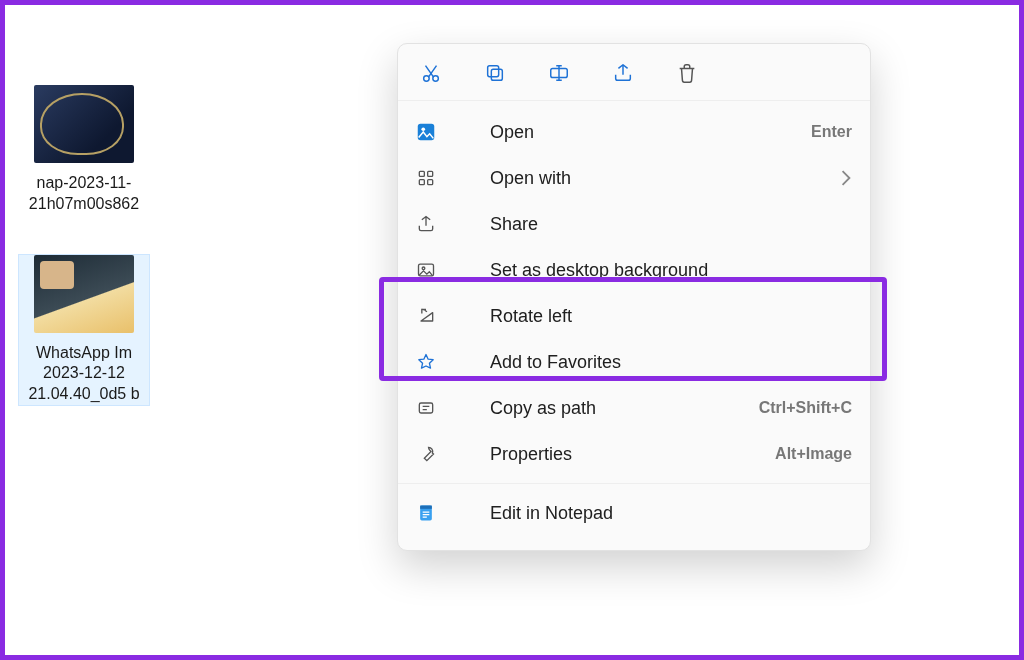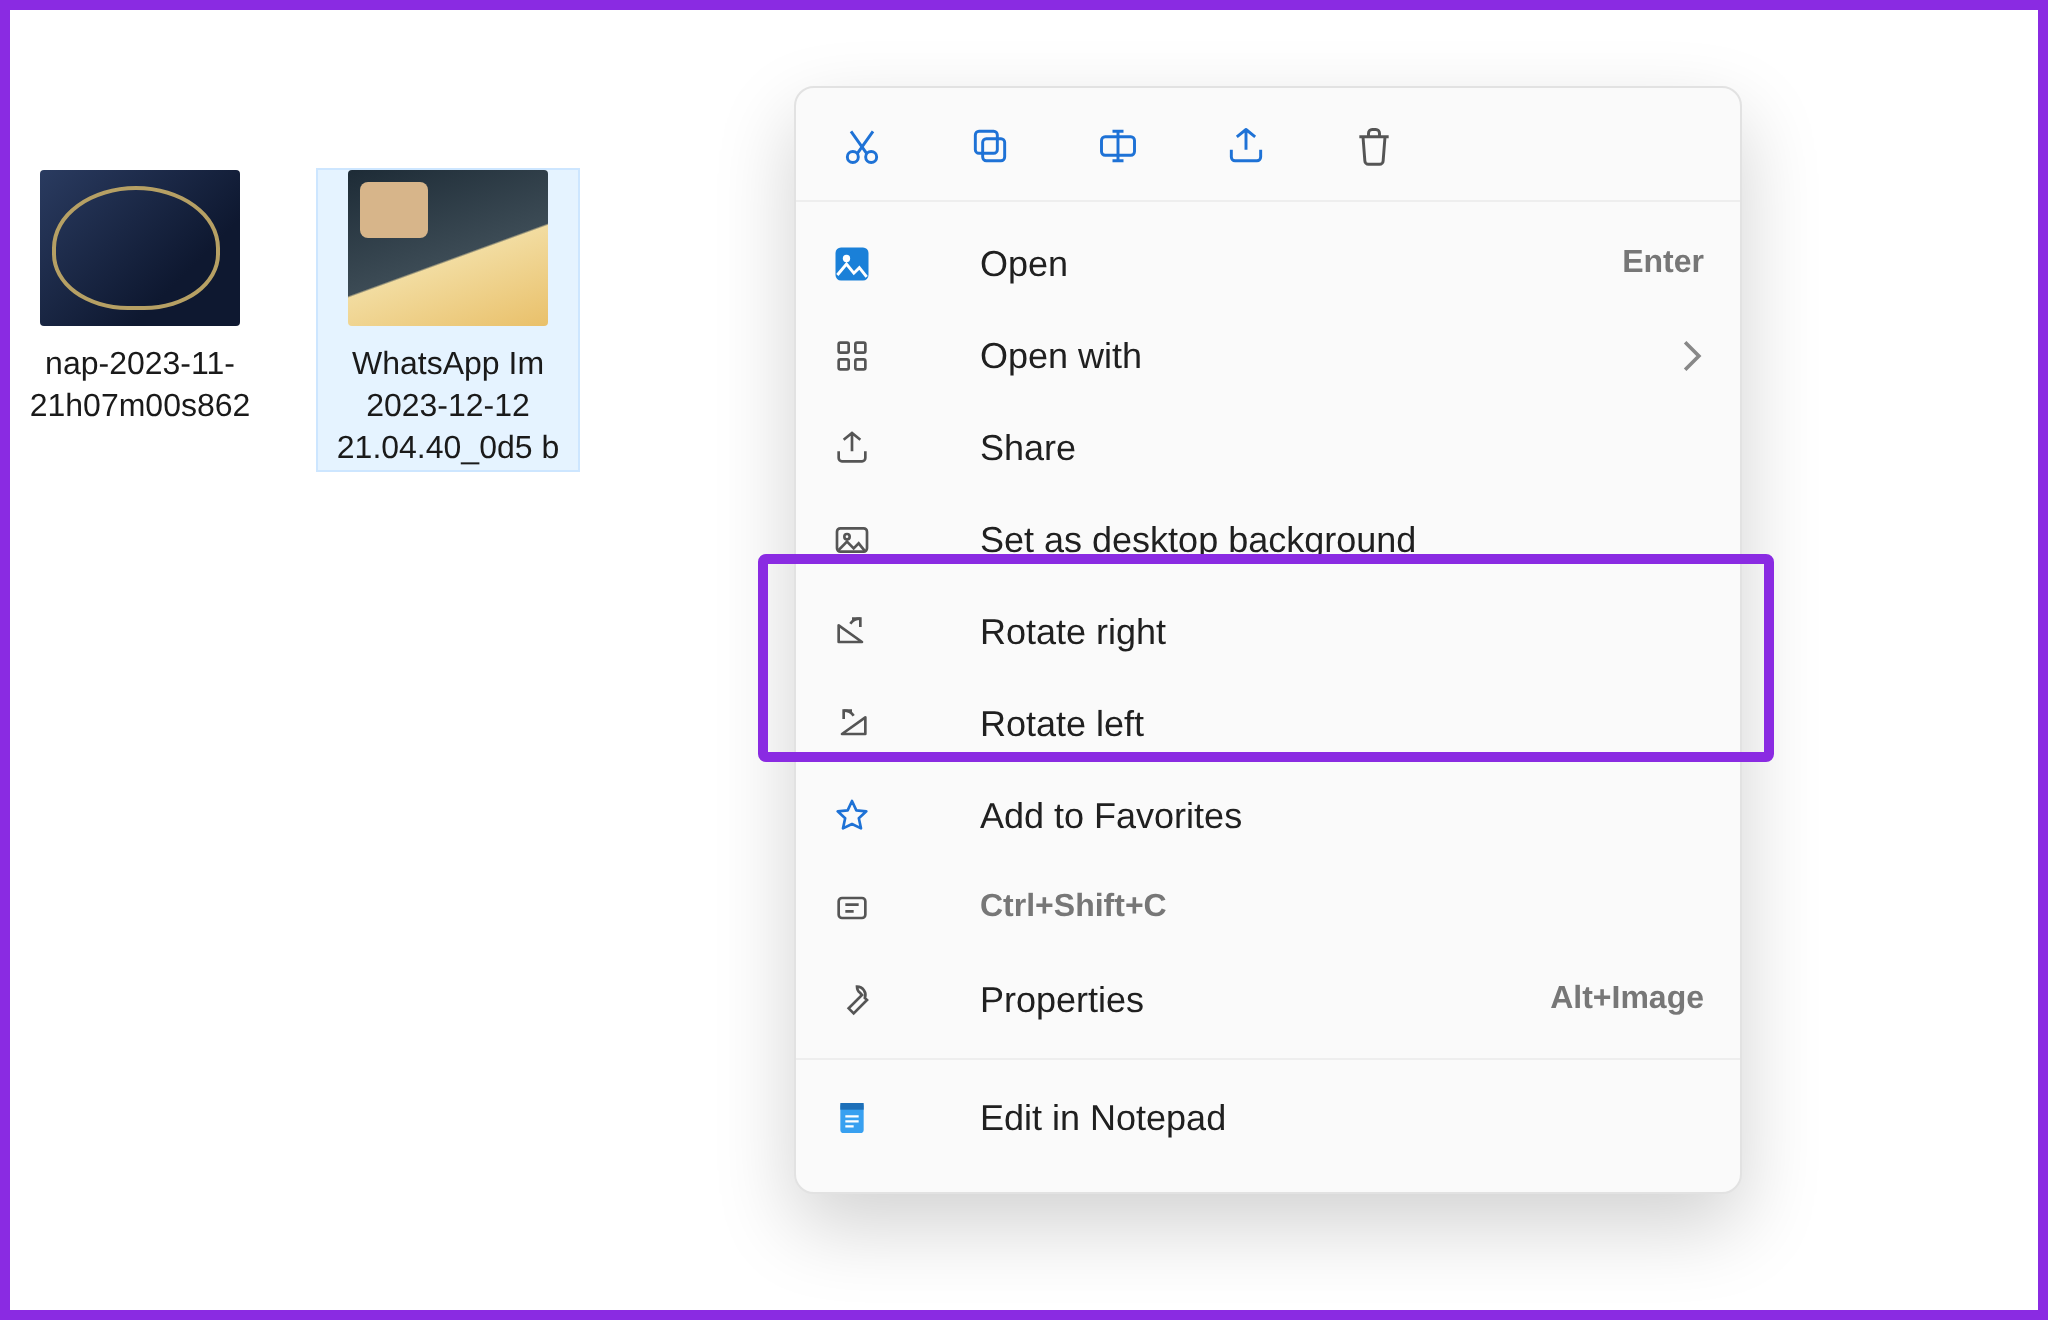--- a/index.html
+++ b/index.html
@@ -21,8 +21,9 @@
     top: 80px;
     left: 0;
     display: flex;
-    gap: 24px;
-    padding-left: 0;
+    gap: 40px;
+    padding-left: 14px;
+    flex-direction: column;
   }
   .file-item {
     width: 130px;

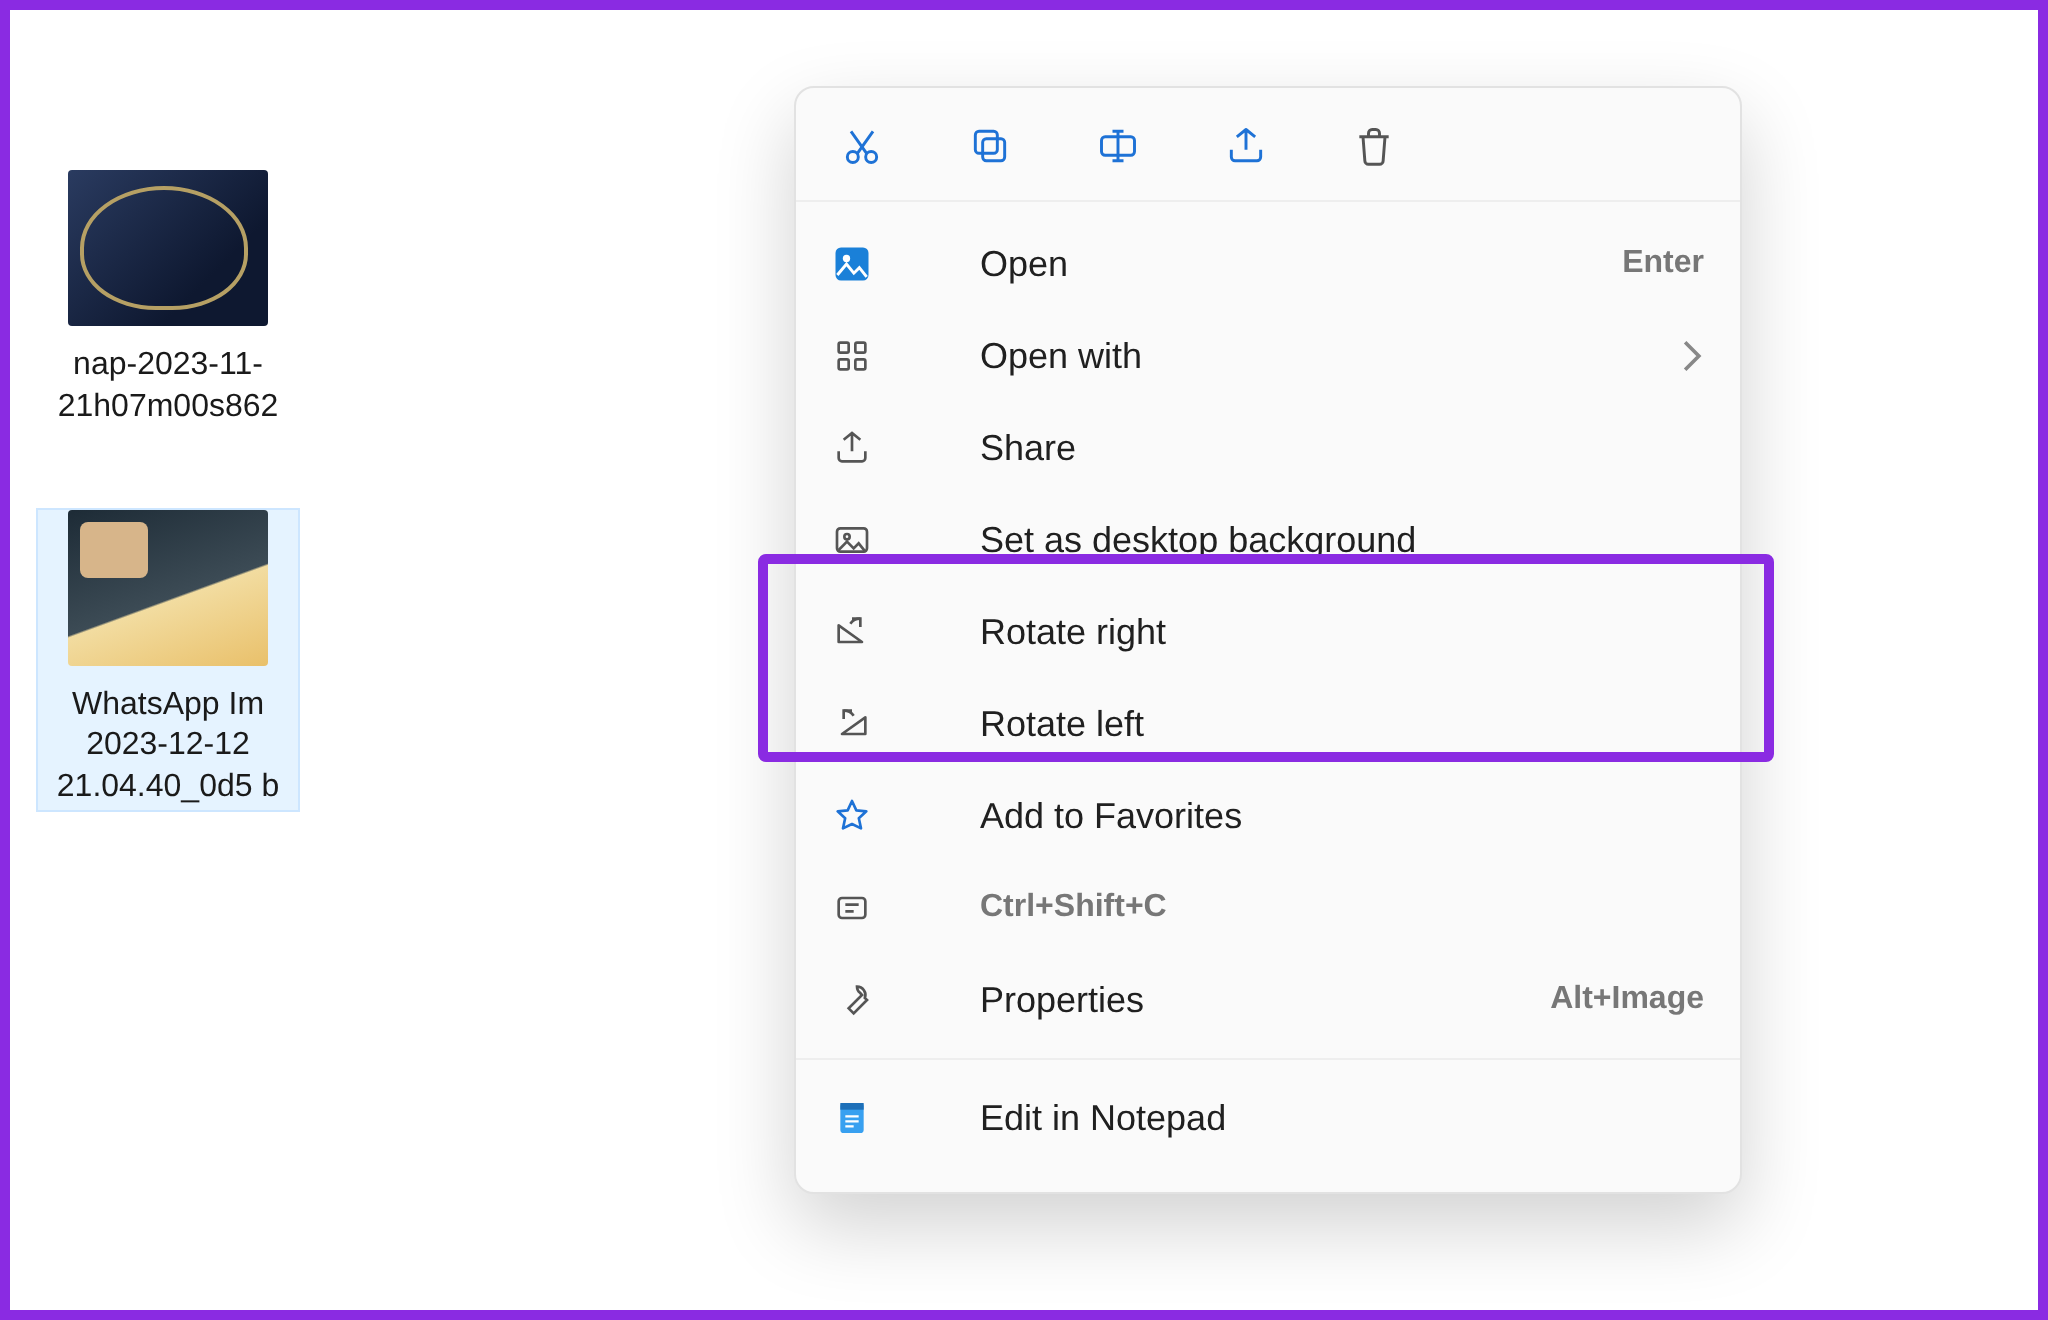--- a/index.html
+++ b/index.html
@@ -224,17 +224,6 @@
       <span></span>
     </div>
 
-    <div class="ctx-item">
-      <span class="mi-icon">
-        <svg width="20" height="20" viewBox="0 0 24 24" fill="none" stroke="#555" stroke-width="1.6">
-            <path d="M4 18h14L4 8z" stroke-linejoin="round"></path>
-            <path d="M12 4h5v5"></path>
-            <path d="M17 4c-3 0-5 1.5-6 3"></path>
-          </svg>
-      </span>
-      <span>Rotate right</span>
-      <span></span>
-    </div>
 
     <div class="ctx-item">
       <span class="mi-icon">

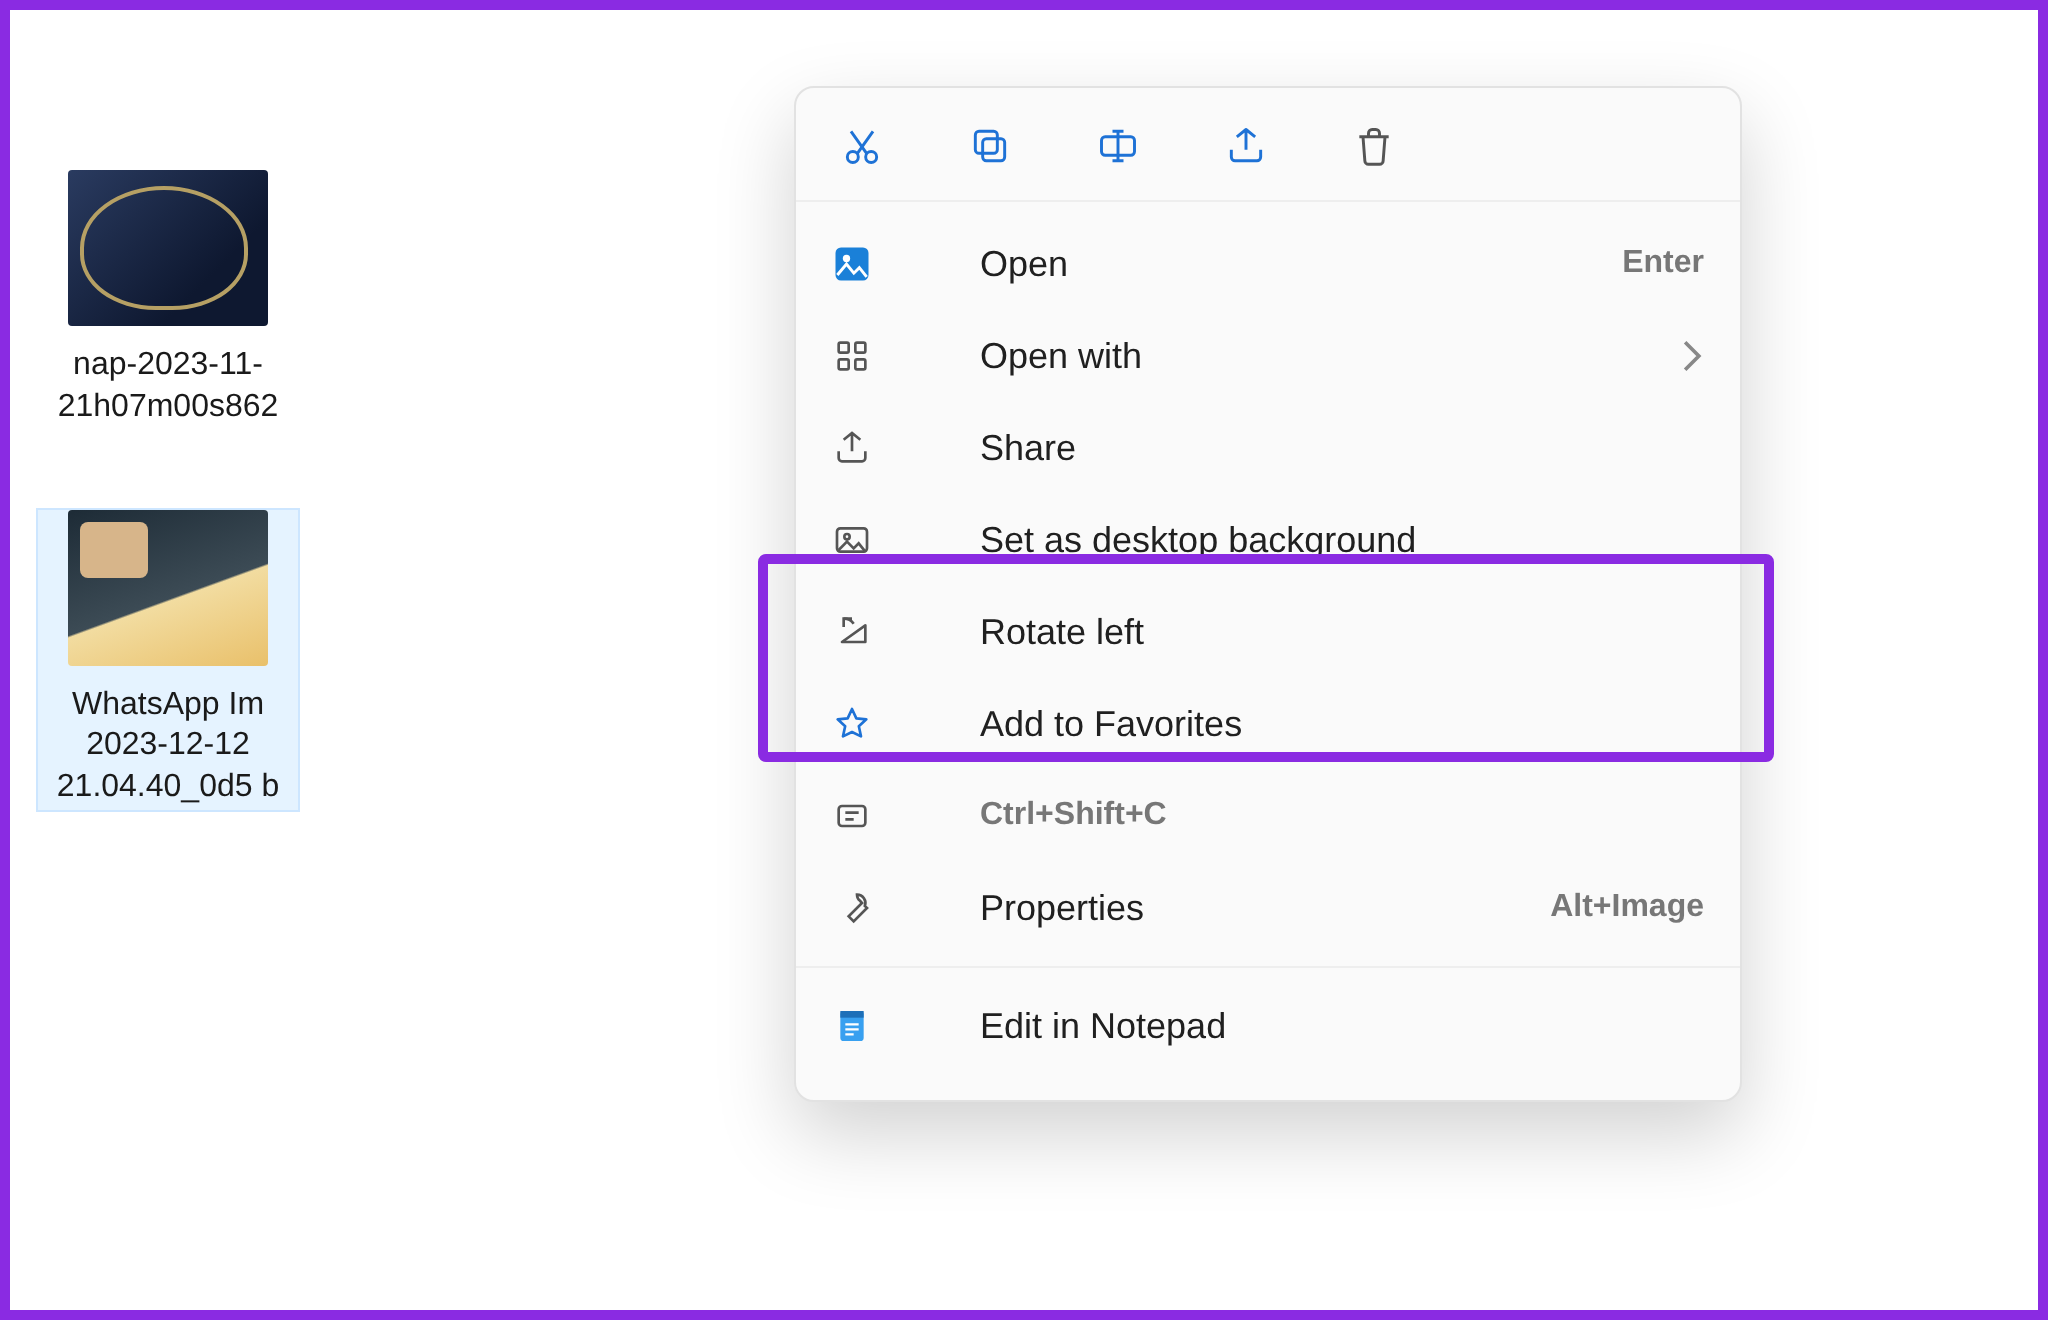--- a/index.html
+++ b/index.html
@@ -255,6 +255,7 @@
             <path d="M8 10h8M8 14h5"></path>
           </svg>
       </span>
+      <span>Copy as path</span>
       <span class="mi-hint">Ctrl+Shift+C</span>
     </div>
 

